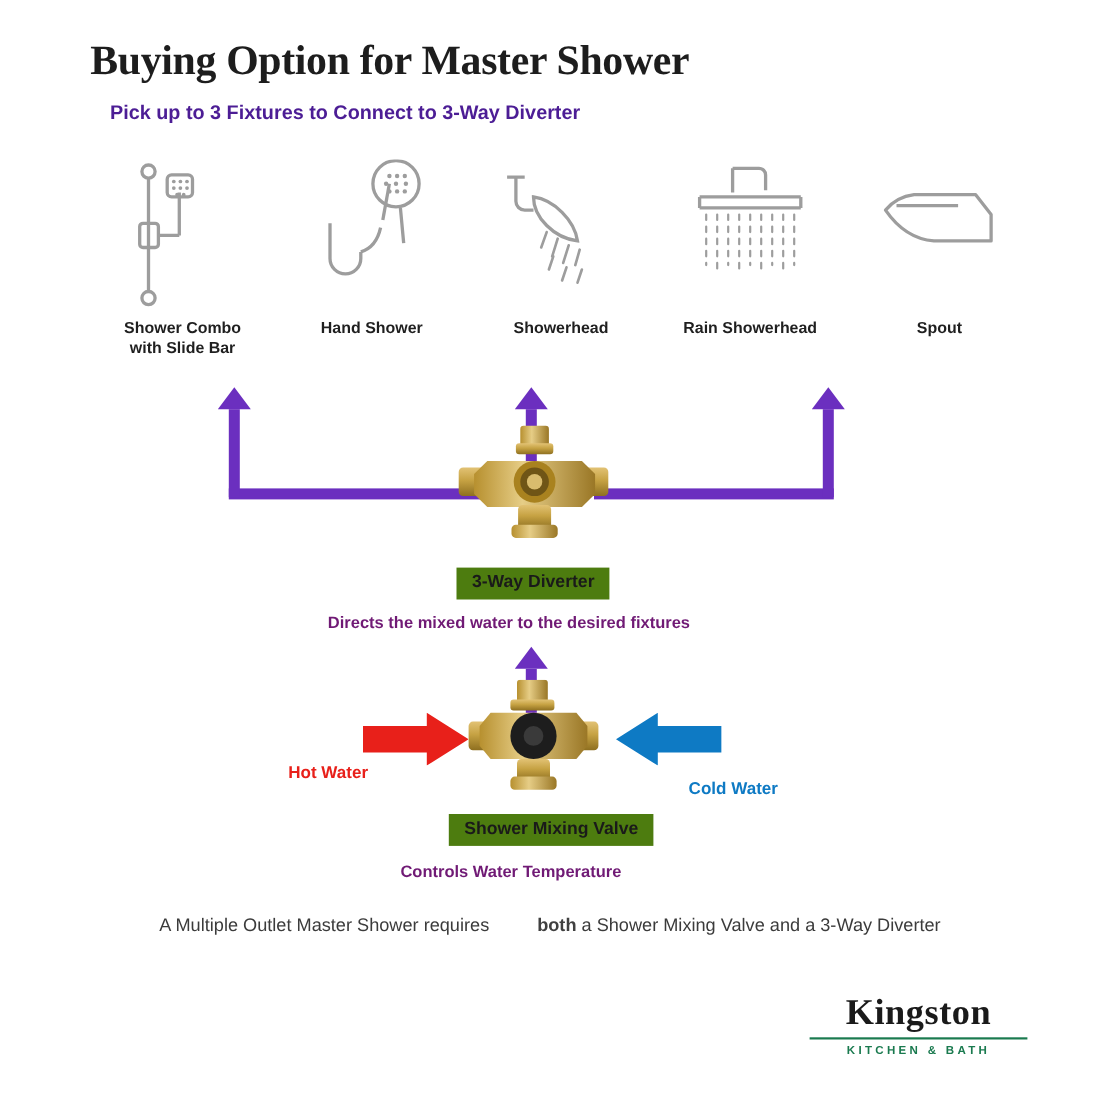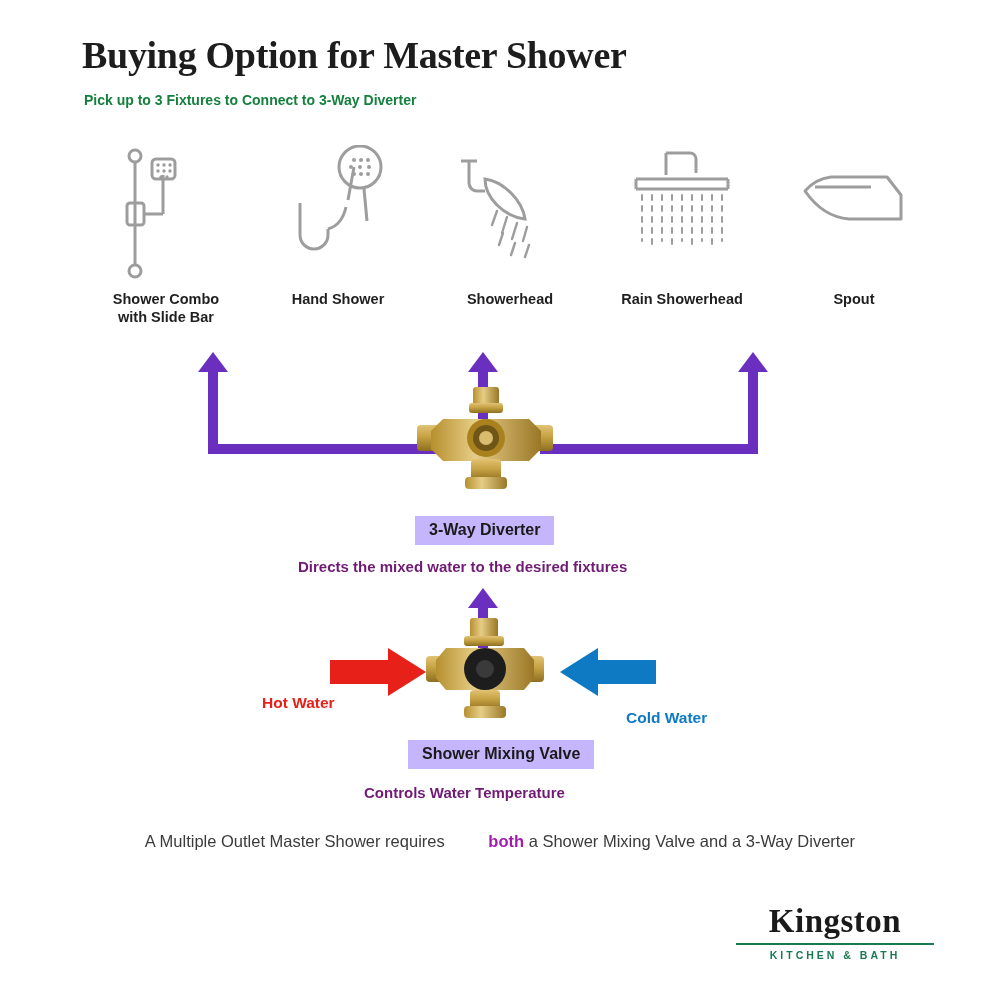--- a/index.html
+++ b/index.html
@@ -33,11 +33,11 @@
   }
   .subtitle {
     position: absolute;
-    left: 84px;
+    left: 100px;
     top: 92px;
-    font-size: 14px;
-    font-weight: bold;
-    color: #15803d;
+    font-size: 18px;
+    font-weight: bold;
+    color: #4c1d95;
   }
 
   

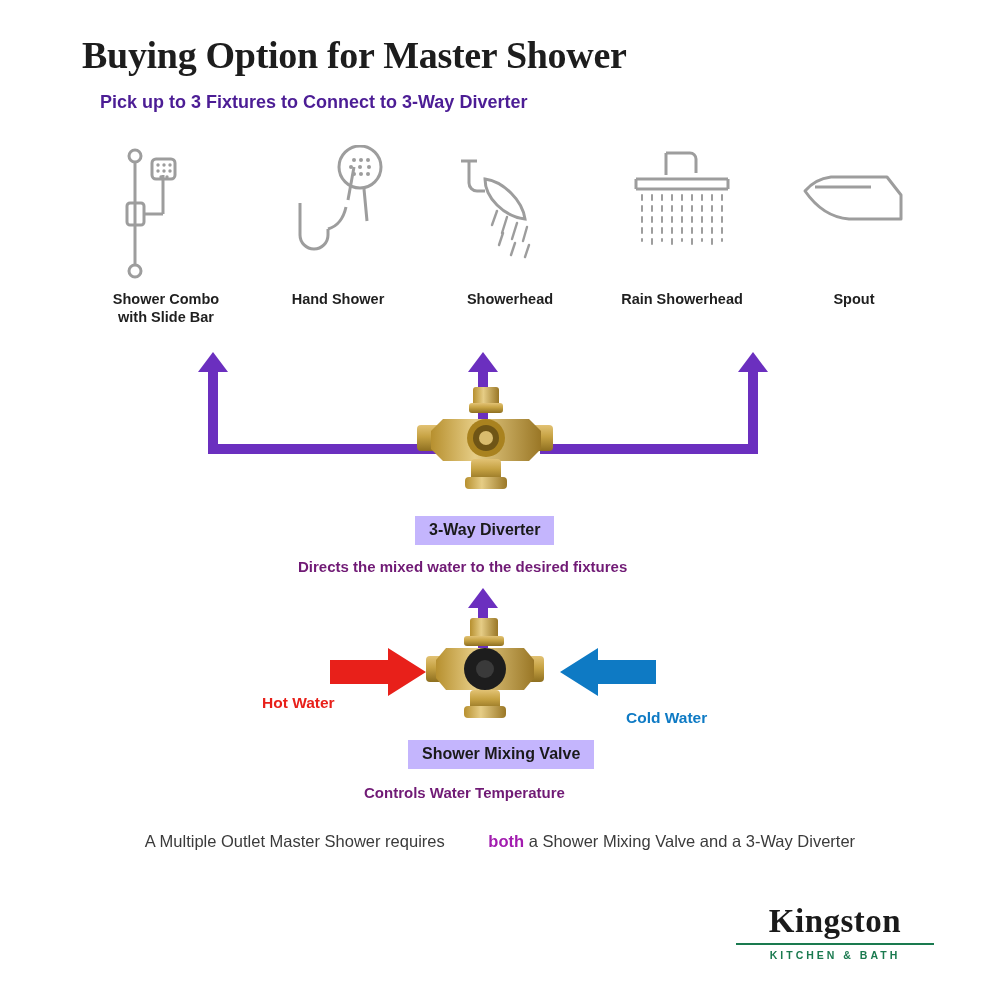--- a/index.html
+++ b/index.html
@@ -81,7 +81,7 @@
   
   .chip {
     position: absolute;
-    background: #c4b5fd;
+    background: #4d7c0f;
     color: #1a1a1a;
     font-size: 16px;
     font-weight: bold;

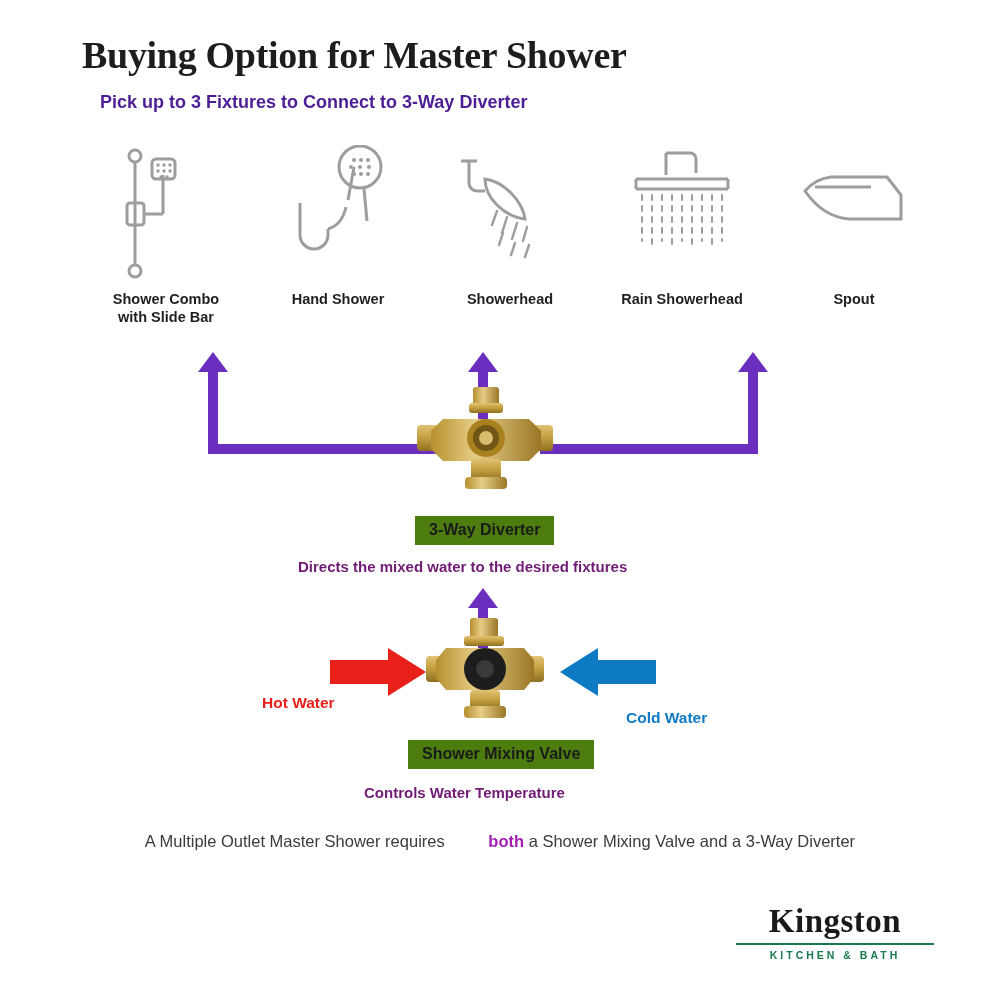--- a/index.html
+++ b/index.html
@@ -118,7 +118,7 @@
     font-size: 16.5px;
     color: #3b3b3b;
   }
-  .footnote b { color: #a21caf; padding-left: 39px; }
+  .footnote b { color: #404040; padding-left: 39px; }
   .copyright {
     position: absolute;
     left: 62px;

